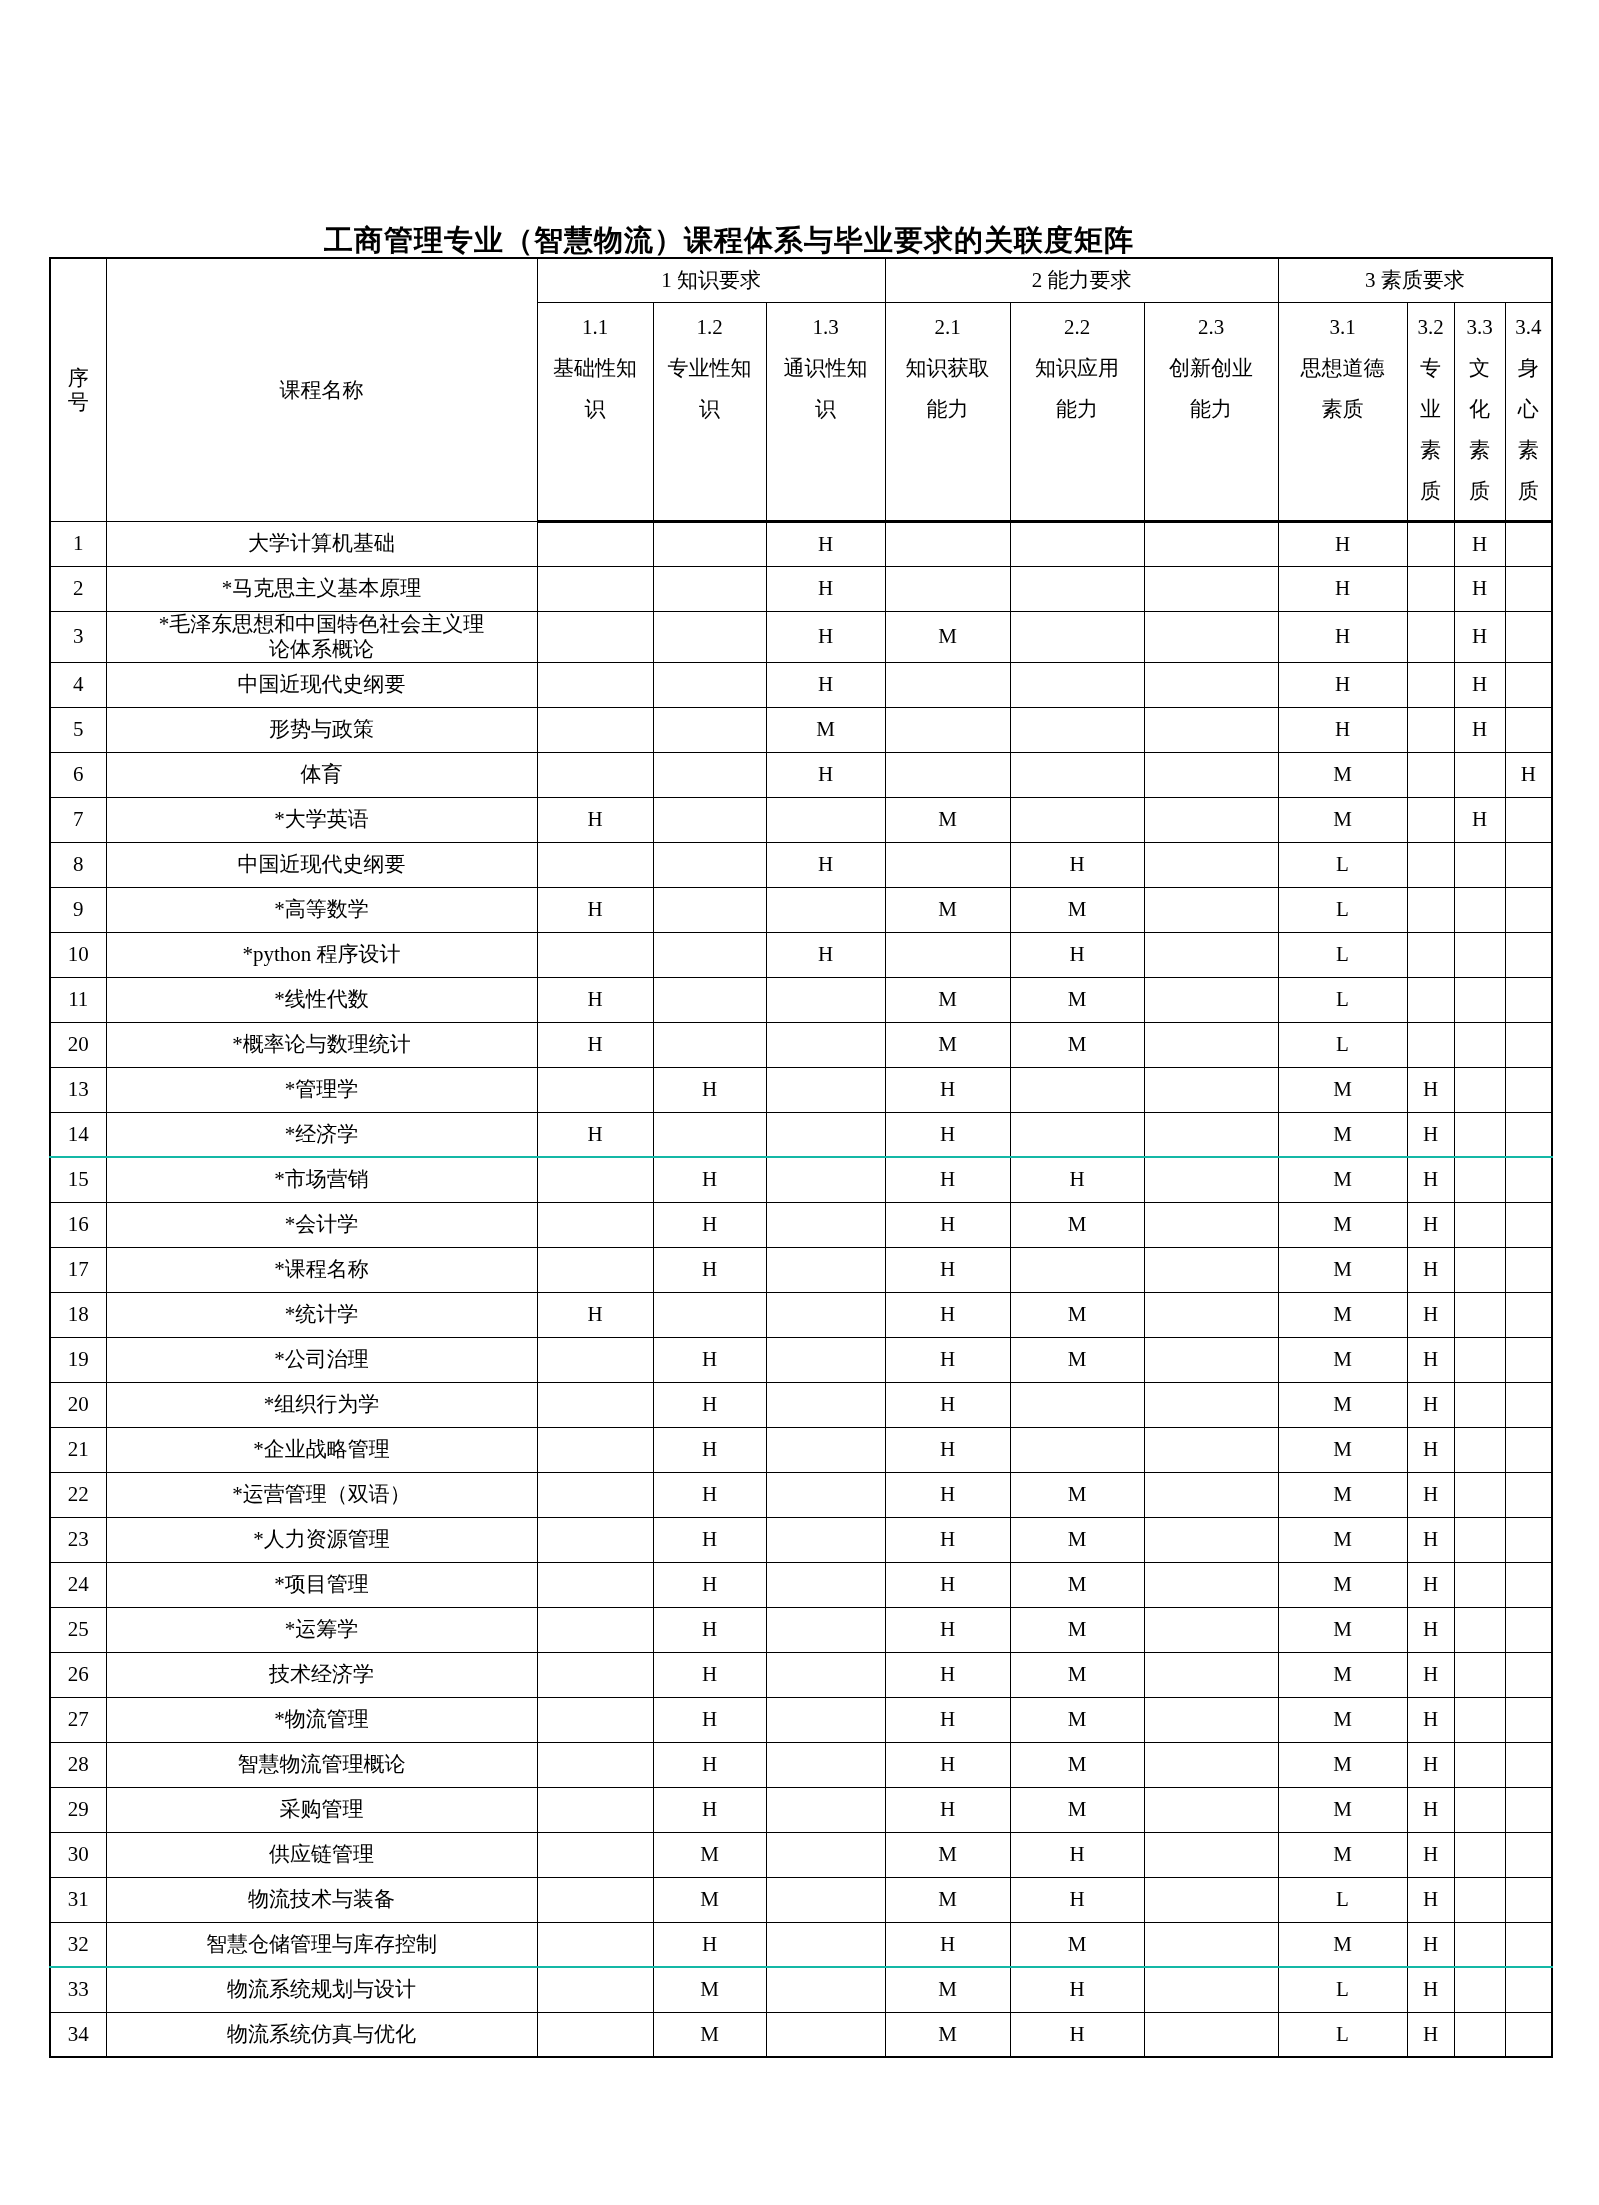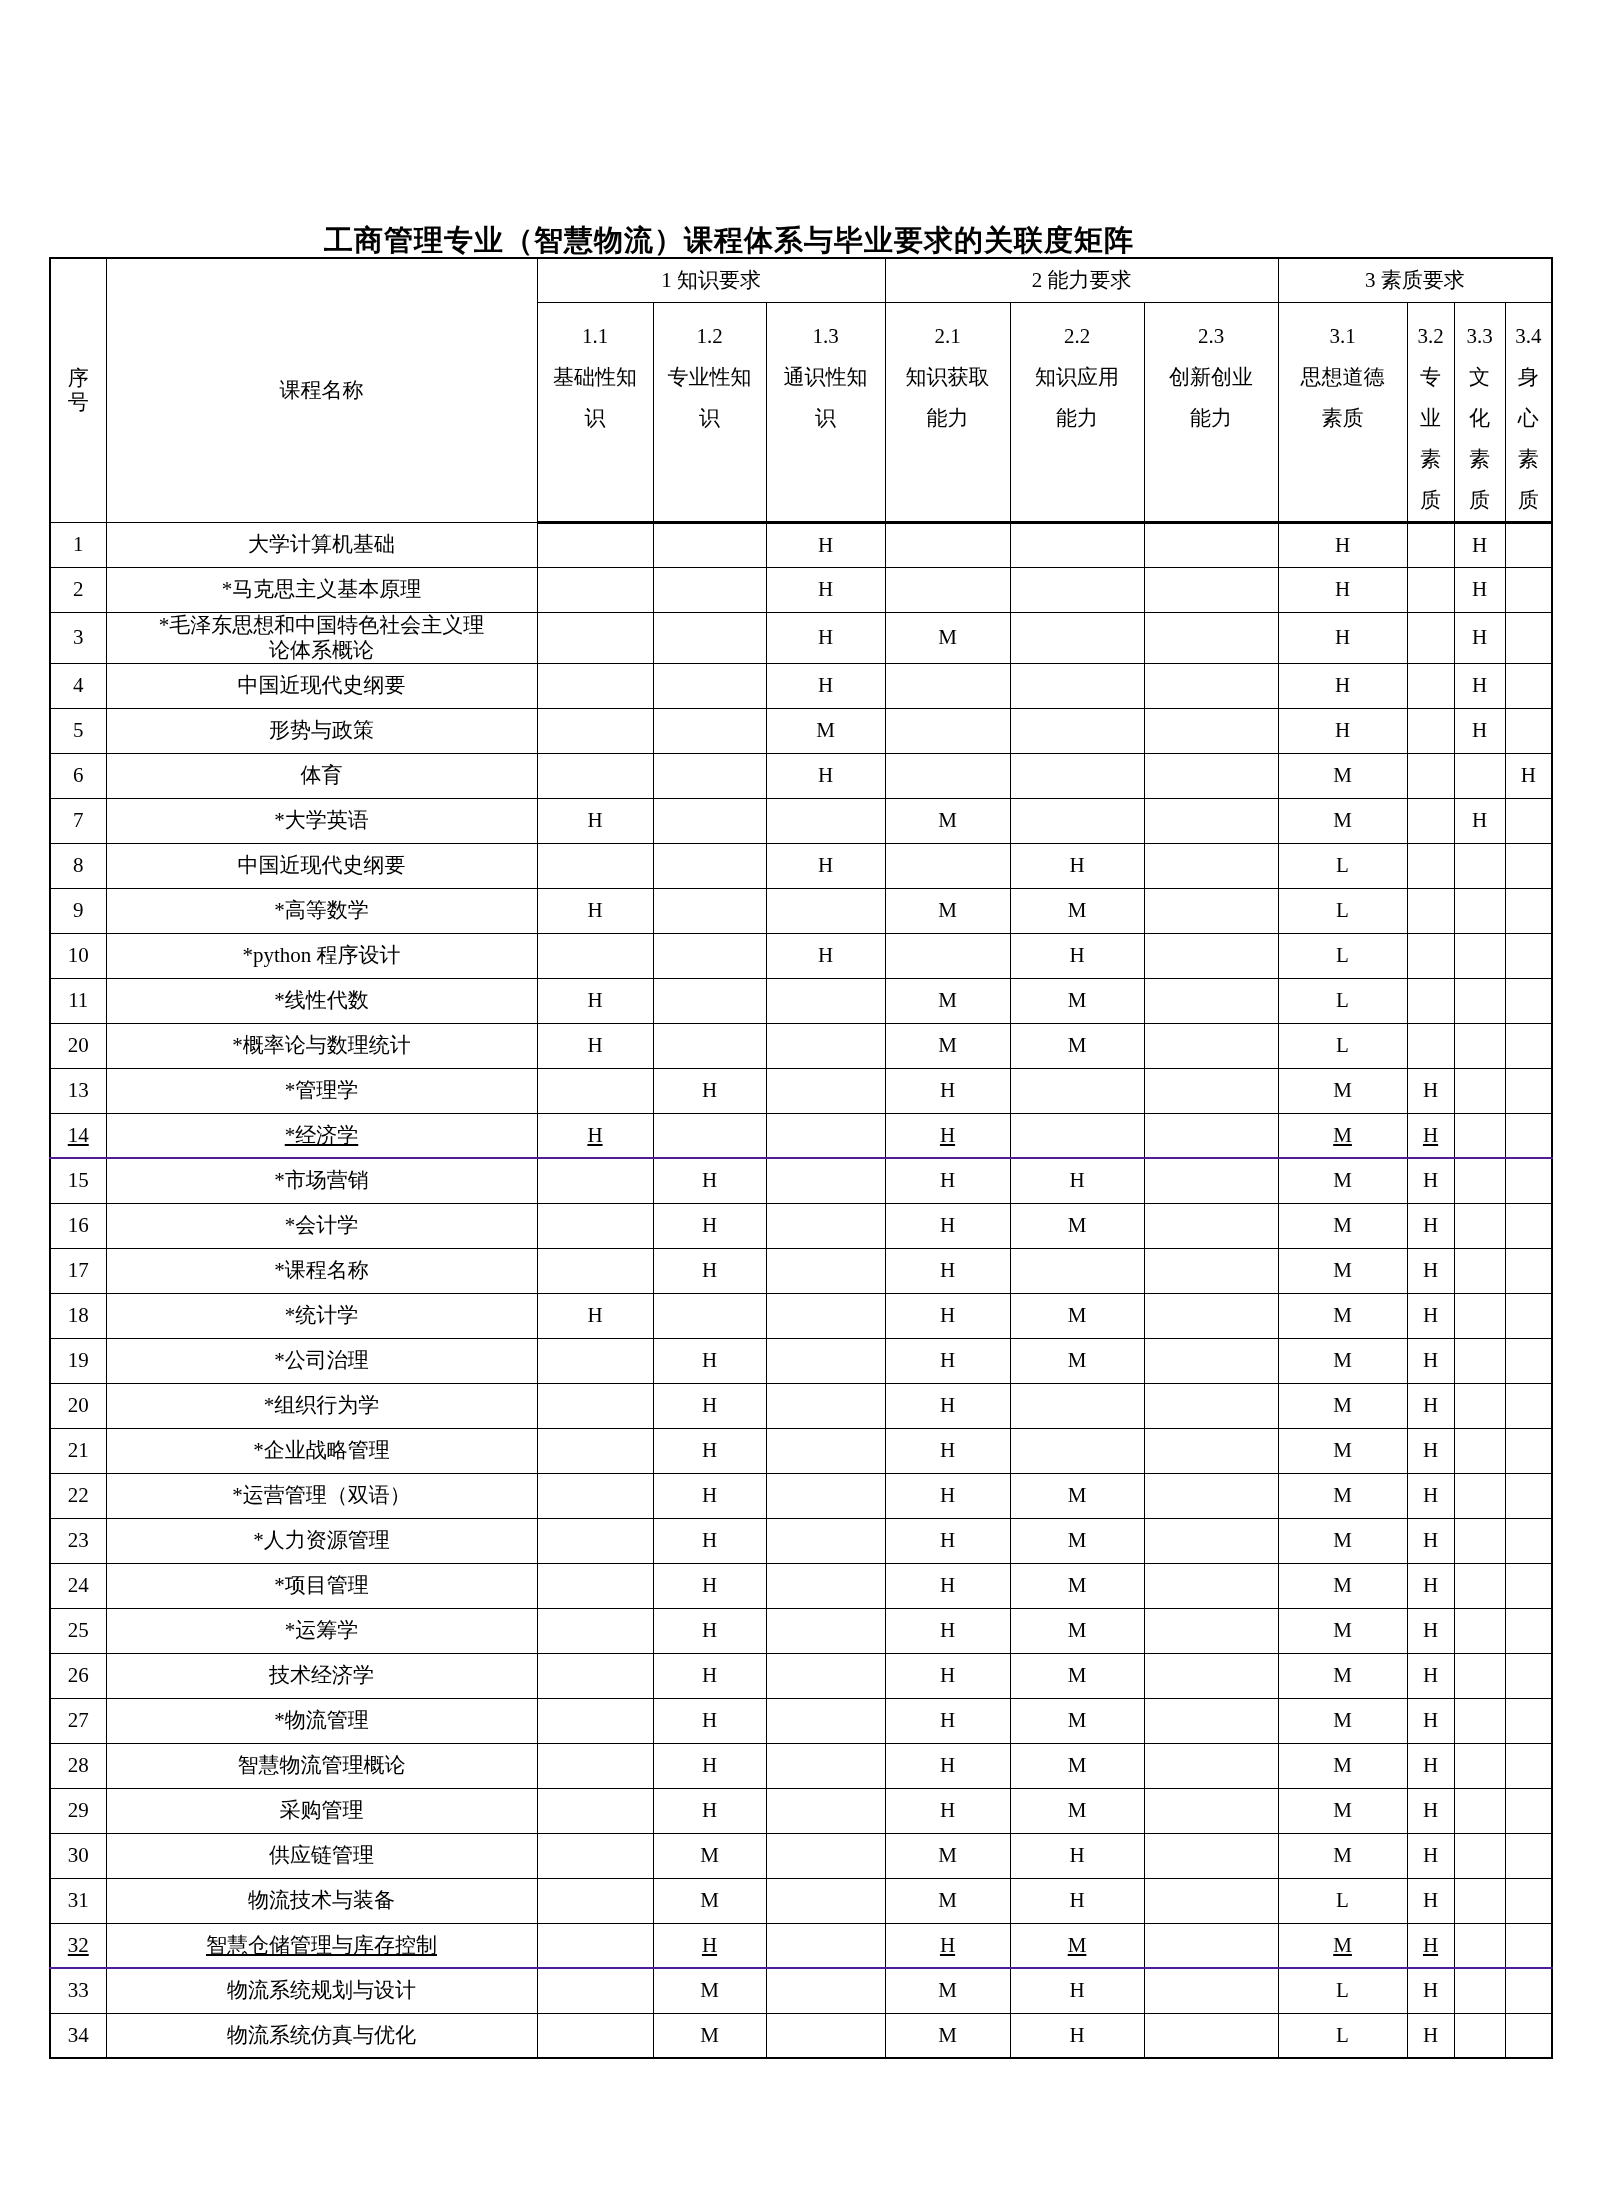--- a/index.html
+++ b/index.html
@@ -47,7 +47,7 @@
     height: 219px;
     vertical-align: top;
     line-height: 41px;
-    padding-top: 13px;
+    padding-top: 4px;
     white-space: pre-line;
     border-bottom: 3px solid #000;
   }

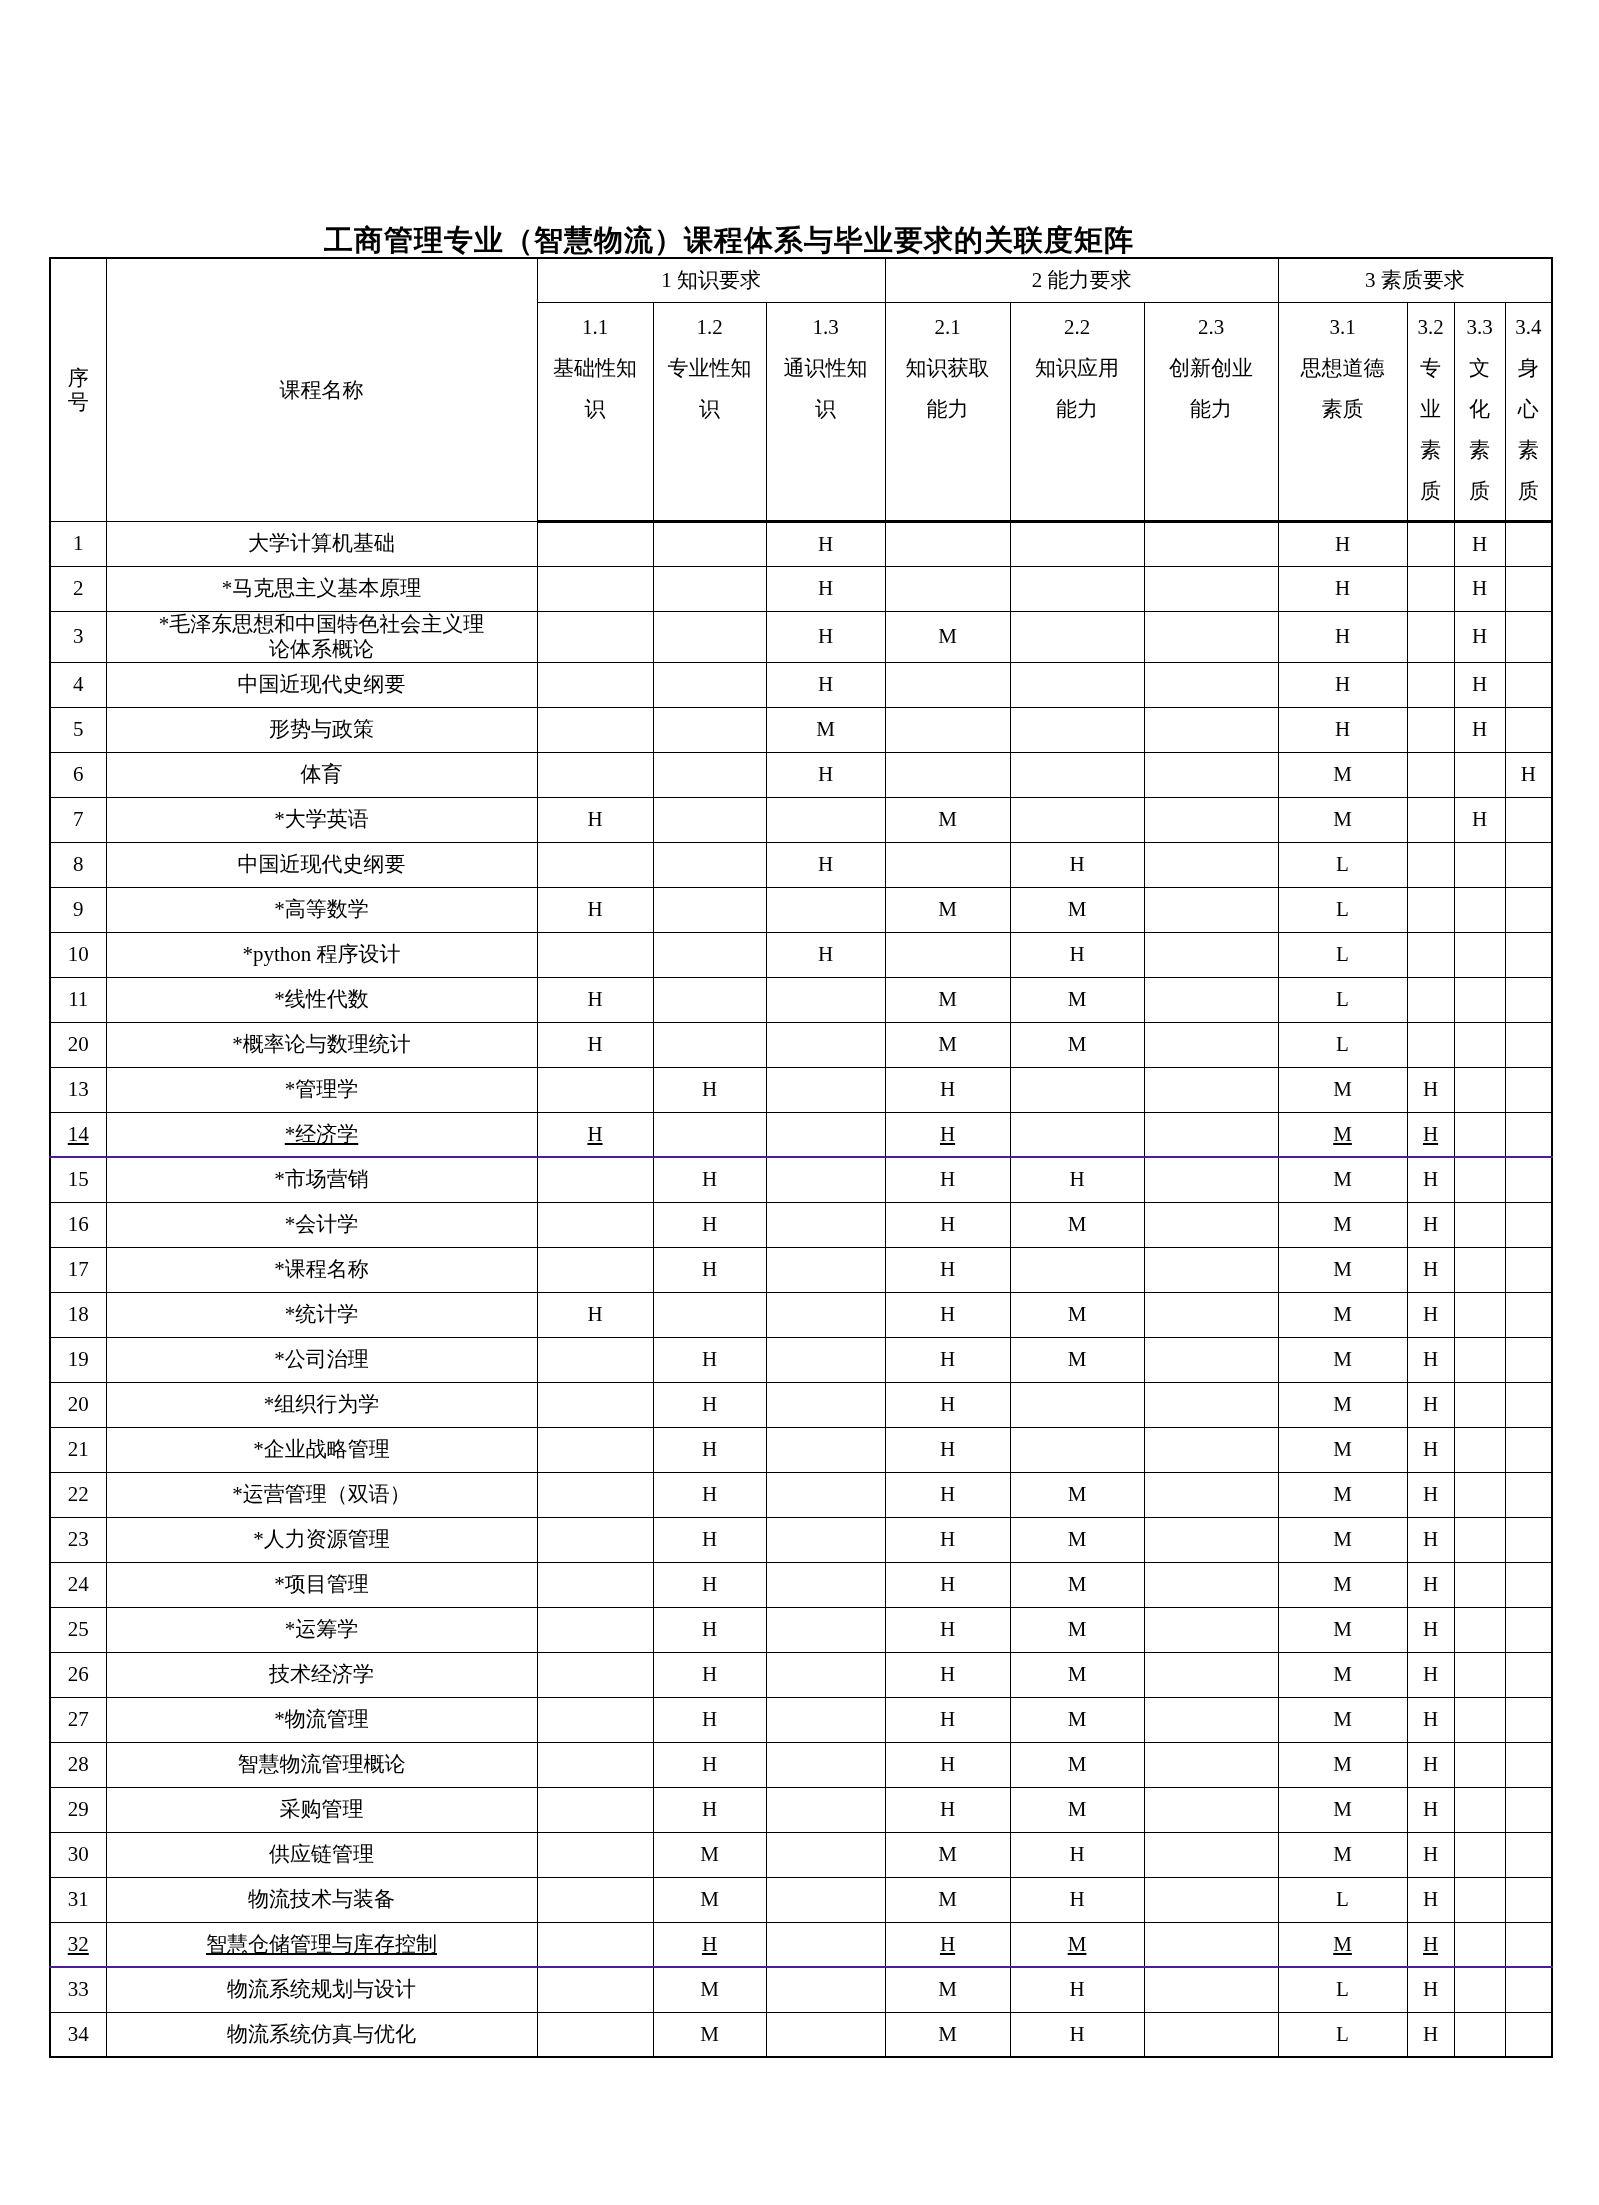--- a/index.html
+++ b/index.html
@@ -65,7 +65,7 @@
     padding-right: 4px;
     white-space: pre-line;
   }
-  tr.section-end td { border-bottom: 2px solid #4c1d95; text-decoration: underline; }
+  tr.section-end td { border-bottom: 2px solid #14b8a6; }
 </style>
 </head>
 <body>

